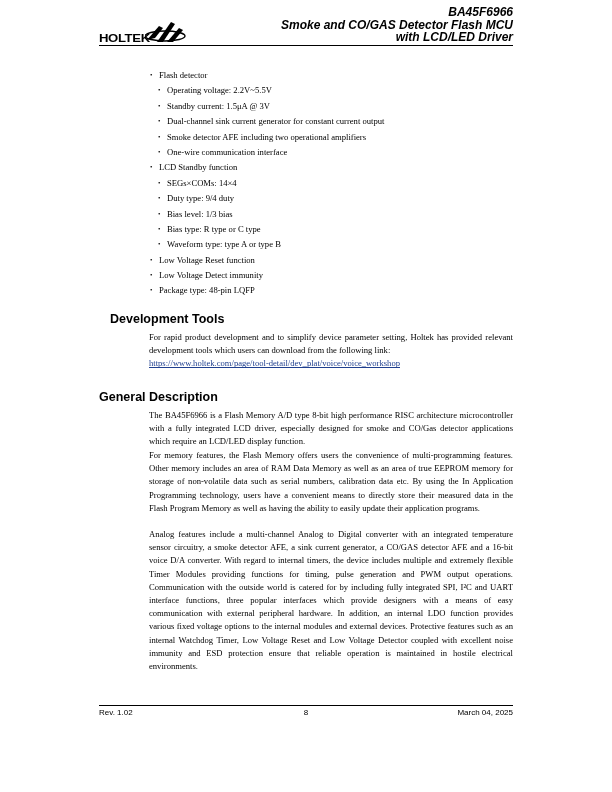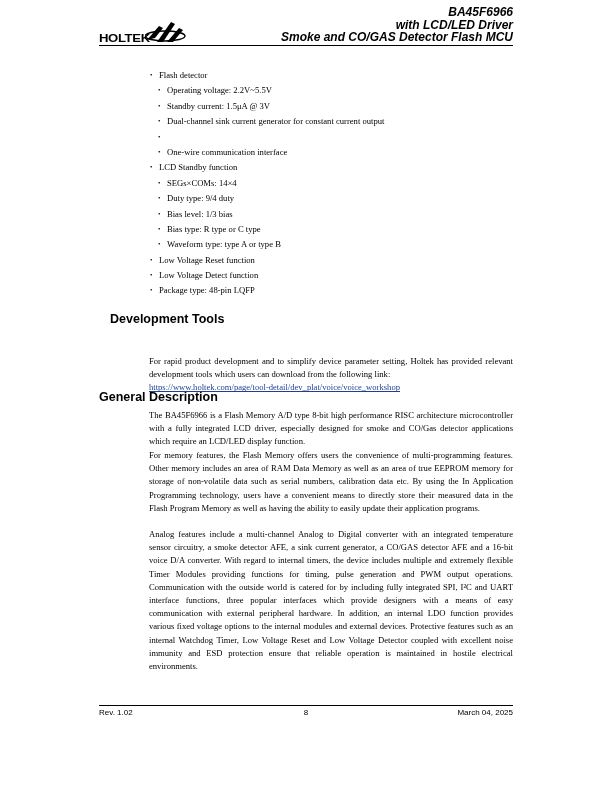--- a/index.html
+++ b/index.html
@@ -52,8 +52,8 @@
     </div>
     <div class="header-title">
       <div>BA45F6966</div>
+      <div>Smoke and CO/GAS Detector Flash MCU</div>
       <div>with LCD/LED Driver</div>
-      <div>Smoke and CO/GAS Detector Flash MCU</div>
     </div>
   </div>
   <div class="header-rule"></div>

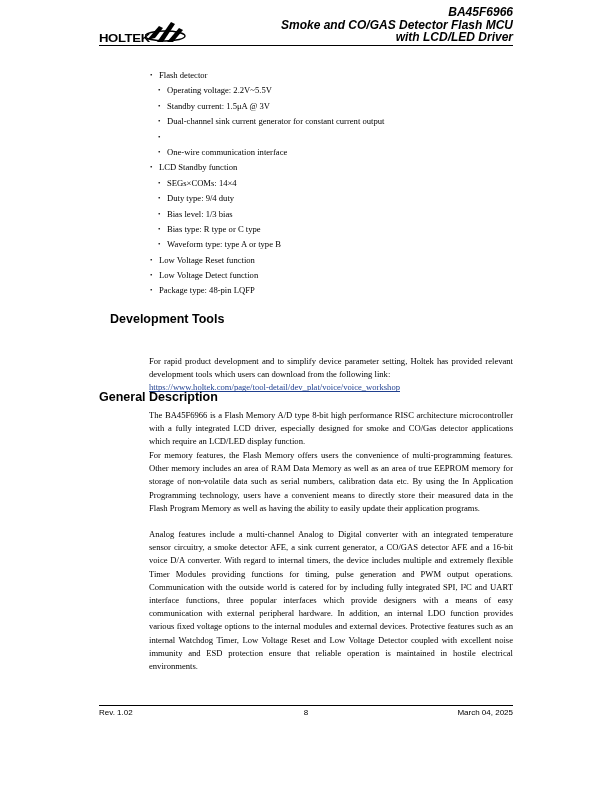--- a/index.html
+++ b/index.html
@@ -63,7 +63,7 @@
     <div class="feat-row l2"><span class="dot">•</span><span>Operating voltage: 2.2V~5.5V</span></div>
     <div class="feat-row l2"><span class="dot">•</span><span>Standby current: 1.5μA @ 3V</span></div>
     <div class="feat-row l2"><span class="dot">•</span><span>Dual-channel sink current generator for constant current output</span></div>
-    <div class="feat-row l2"><span class="dot">•</span></div>
+    <div class="feat-row l2"><span class="dot">•</span><span>Smoke detector AFE including two operational amplifiers</span></div>
     <div class="feat-row l2"><span class="dot">•</span><span>One-wire communication interface</span></div>
     <div class="feat-row l1"><span class="dot">•</span><span>LCD Standby function</span></div>
     <div class="feat-row l2"><span class="dot">•</span><span>SEGs×COMs: 14×4</span></div>

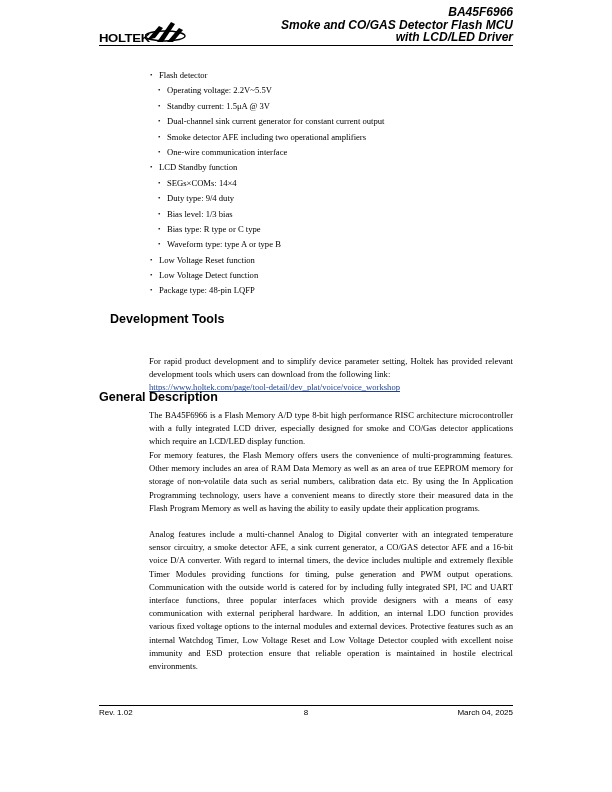--- a/index.html
+++ b/index.html
@@ -72,7 +72,7 @@
     <div class="feat-row l2"><span class="dot">•</span><span>Bias type: R type or C type</span></div>
     <div class="feat-row l2"><span class="dot">•</span><span>Waveform type: type A or type B</span></div>
     <div class="feat-row l1"><span class="dot">•</span><span>Low Voltage Reset function</span></div>
-    <div class="feat-row l1"><span class="dot">•</span><span>Low Voltage Detect function</span></div>
+    <div class="feat-row l1"><span class="dot">•</span><span>Low Voltage Detect immunity</span></div>
     <div class="feat-row l1"><span class="dot">•</span><span>Package type: 48-pin LQFP</span></div>
   </div>
 

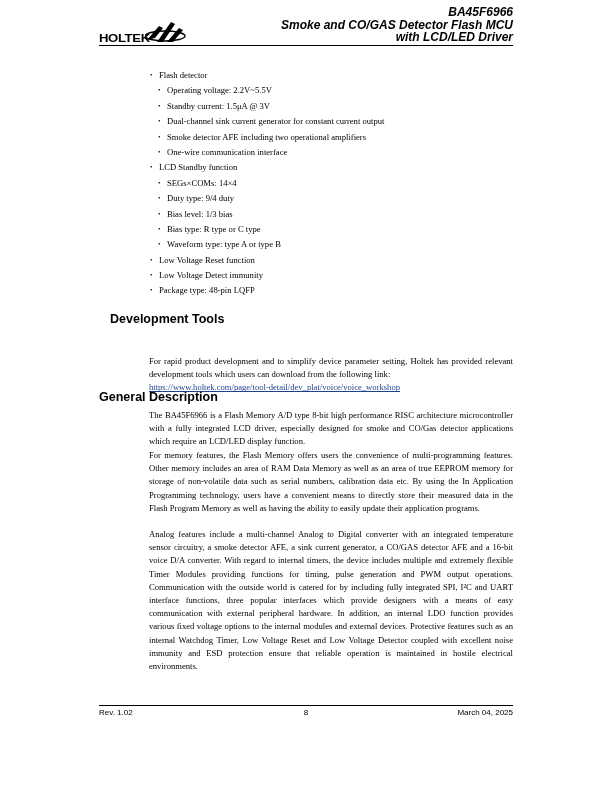--- a/index.html
+++ b/index.html
@@ -77,7 +77,7 @@
   </div>
 
   <div class="h2" style="top:312px;margin-left:11px;">Development Tools</div>
-  <div class="para" style="top:331px;margin-top:24px;">
+  <div class="para" style="top:331px;">
     <div>For rapid product development and to simplify device parameter setting, Holtek has provided relevant development tools which users can download from the following link:</div>
     <a class="link">https://www.holtek.com/page/tool-detail/dev_plat/voice/voice_workshop</a>
   </div>

